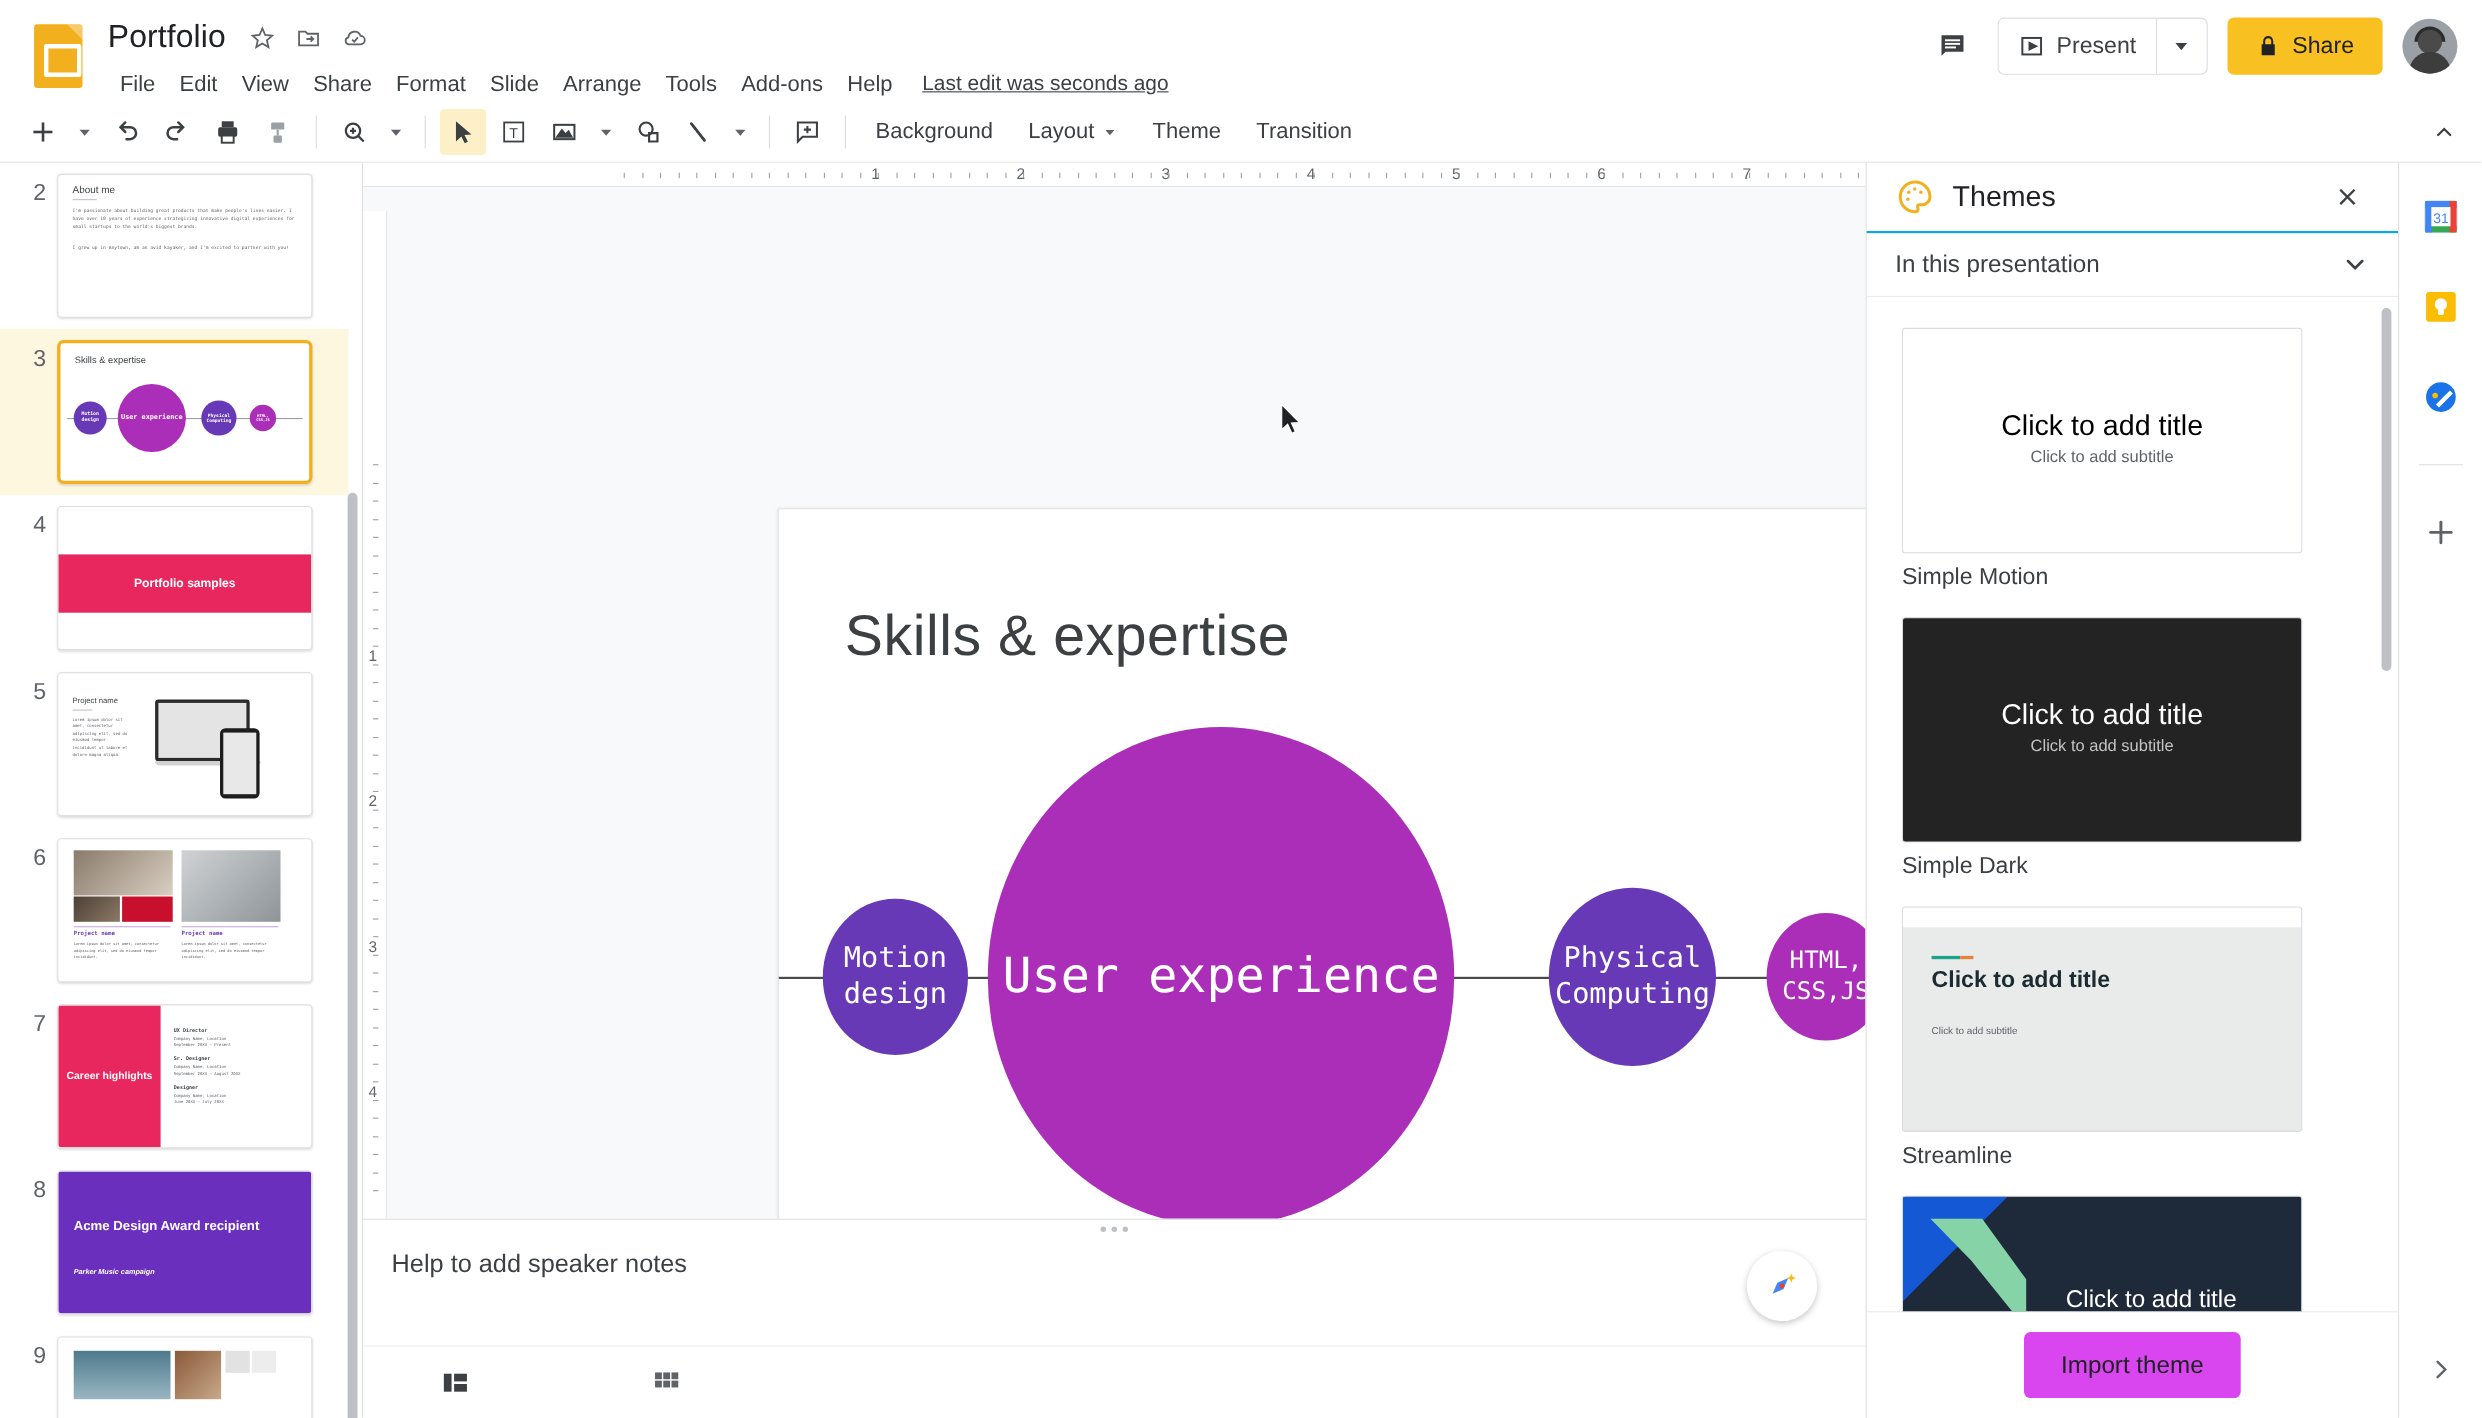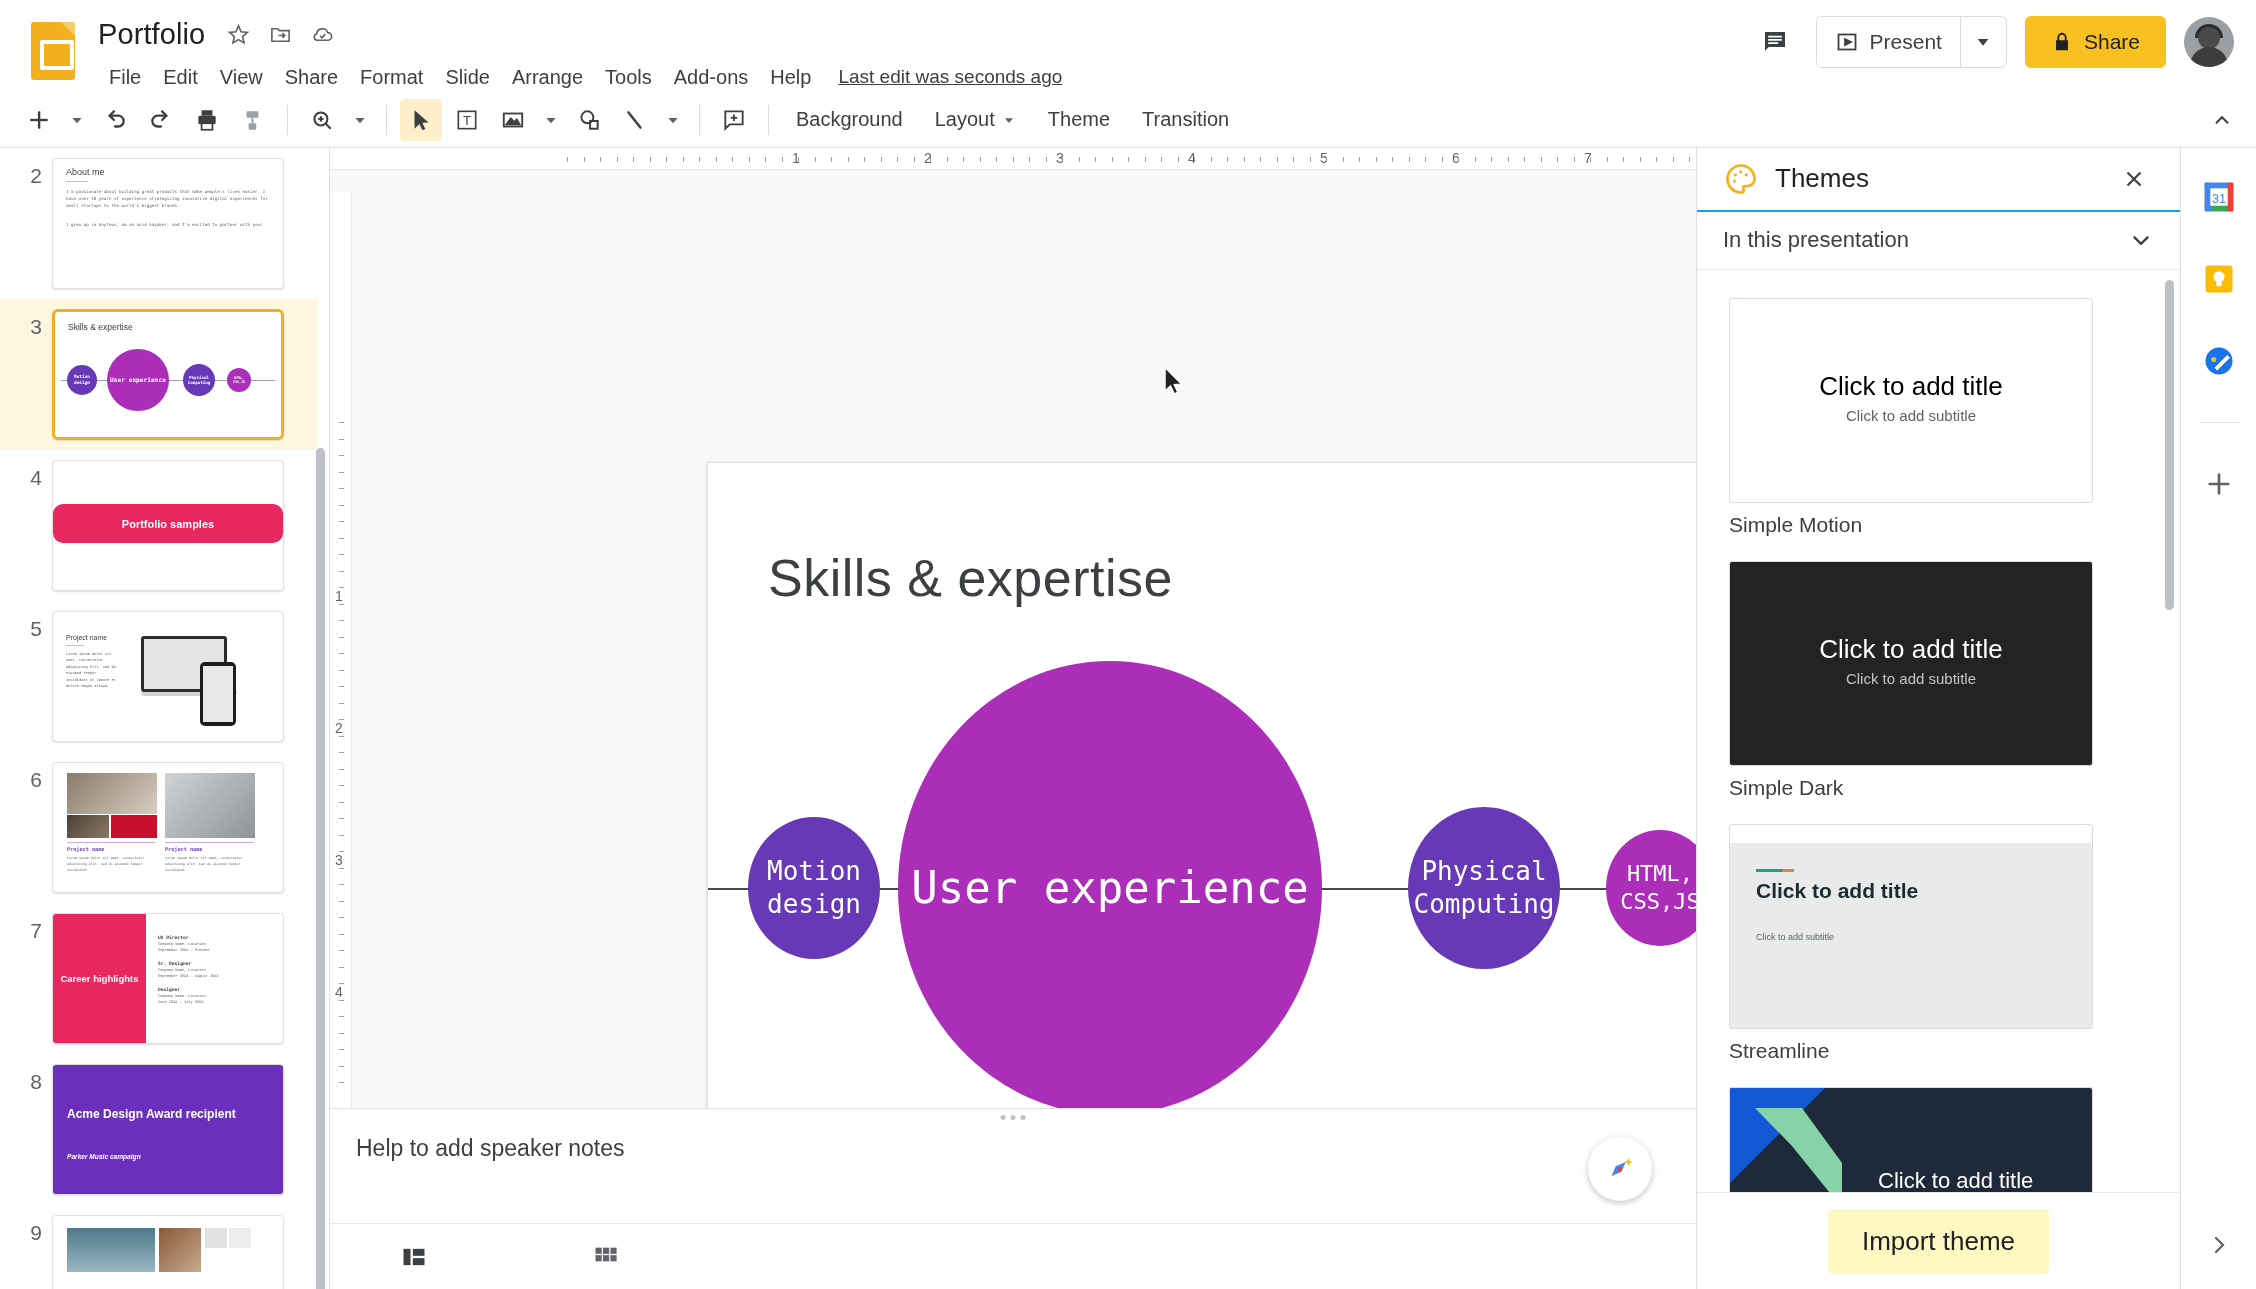--- a/index.html
+++ b/index.html
@@ -340,7 +340,7 @@
           <div class="slide-row">
             <div class="slide-num">4</div>
             <div class="thumb">
-              <div style="position:absolute;left:0;right:0;top:43px;height:39px;background:#E8275F;display:flex;align-items:center;justify-content:center;color:#fff;font-size:11px;font-weight:bold;font-family:'Liberation Sans Narrow','Liberation Sans',sans-serif;border-radius:10px;">Portfolio samples</div>
+              <div style="position:absolute;left:0;right:0;top:43px;height:53px;background:#E8275F;display:flex;align-items:center;justify-content:center;color:#fff;font-size:11px;font-weight:bold;font-family:'Liberation Sans Narrow','Liberation Sans',sans-serif;">Portfolio samples</div>
             </div>
           </div>
           <div class="slide-row">

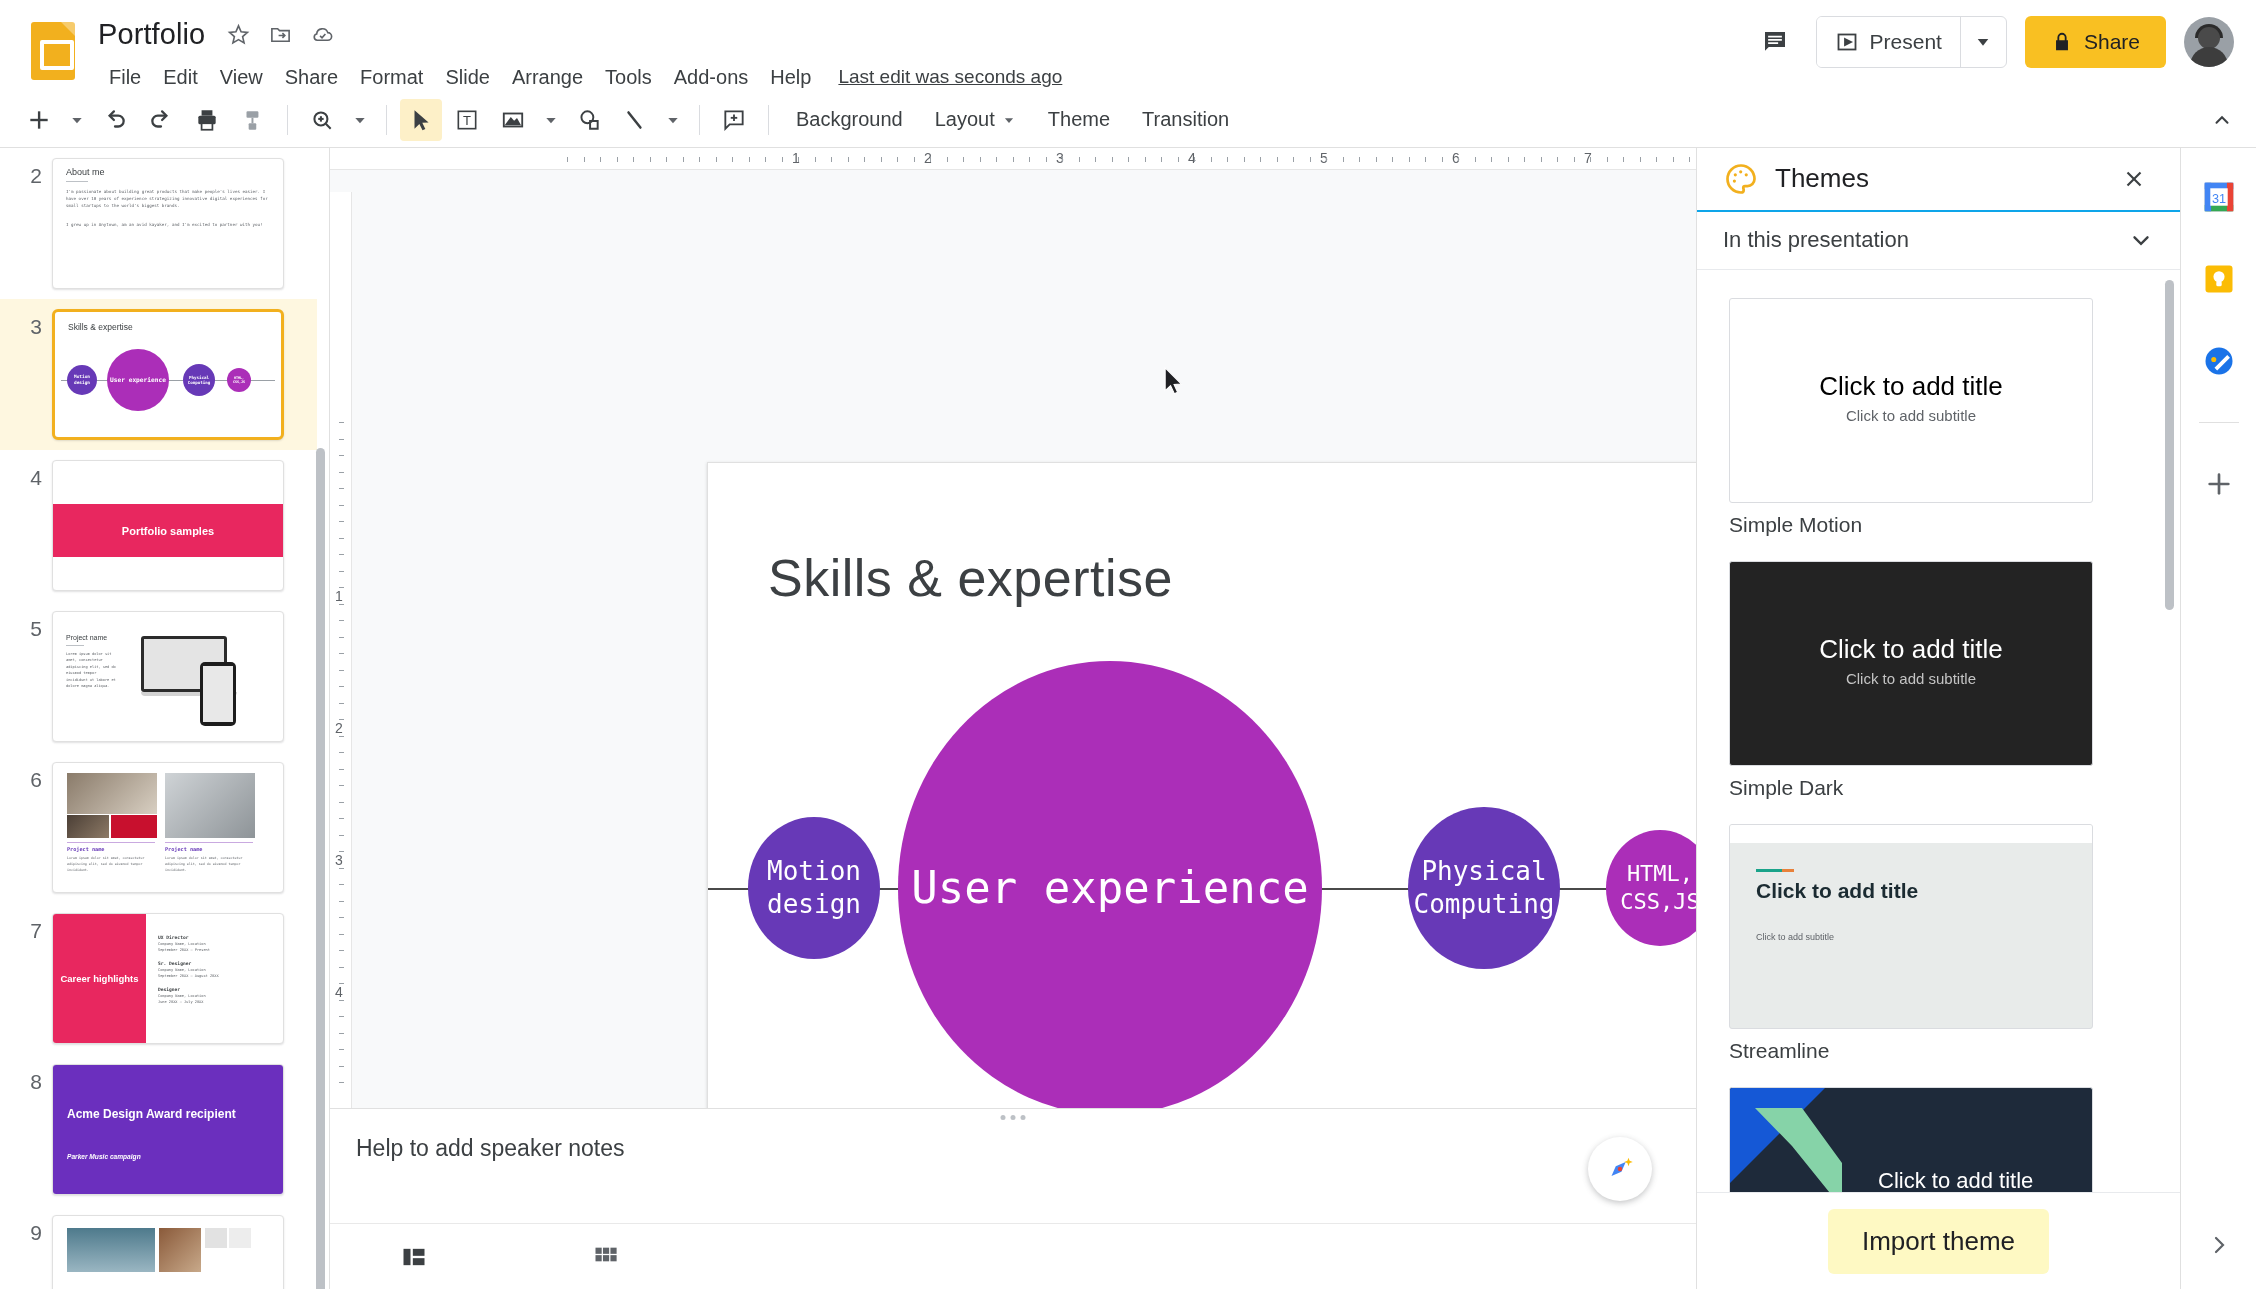--- a/index.html
+++ b/index.html
@@ -99,7 +99,7 @@
   .tt-title { position:absolute; left:0; right:0; text-align:center; font-family:"Liberation Sans", sans-serif; }
   .tp-sb { position:absolute; right: 6px; top: 10px; width:9px; height: 330px; background:#bdc1c6; border-radius:5px;}
   .tp-footer { height: 110px; display:flex; align-items:center; justify-content:center; border-top:1px solid #e8eaed; }
-  .import-btn { background:#fef9c3; color:#202124; font-size:26px; font-weight:500; padding: 17px 34px; border-radius:6px; cursor:pointer; border:none; font-family:"Liberation Sans", sans-serif;}
+  .import-btn { background:#d946ef; color:#202124; font-size:22px; font-weight:500; padding: 17px 34px; border-radius:6px; cursor:pointer; border:none; font-family:"Liberation Sans", sans-serif;}
 
   
   .app-rail { width: 76px; flex:0 0 76px; background:#fff; border-left:1px solid #e0e0e0; display:flex; flex-direction:column; align-items:center; padding-top: 28px; gap: 40px; position:relative;}

